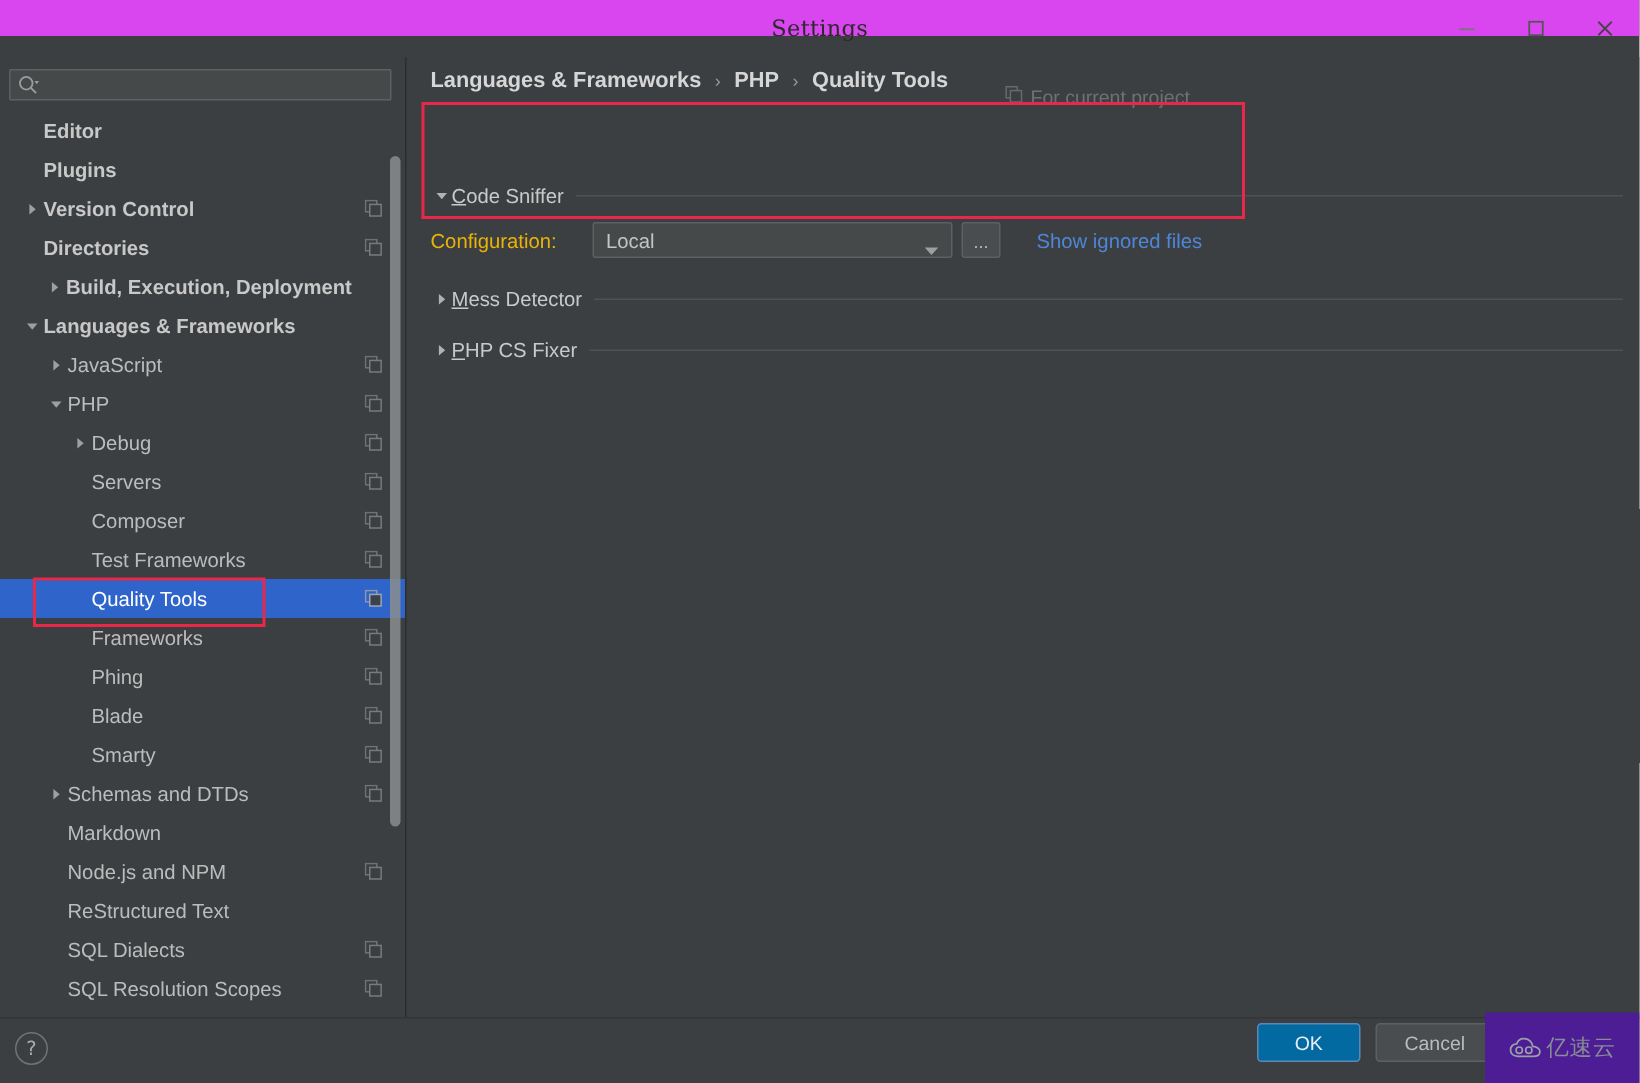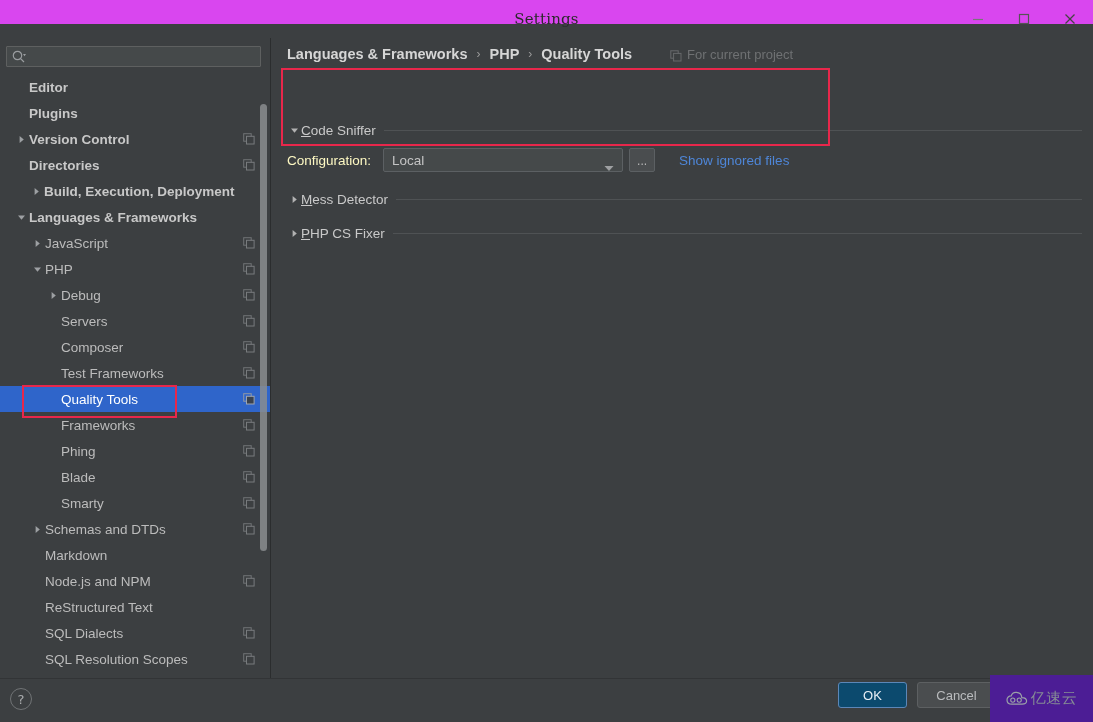--- a/index.html
+++ b/index.html
@@ -146,8 +146,8 @@
     font-size: 12px;
   }
   #for-current-project {
-    position: absolute; left: 398px; top: 9px;
-    display: flex; align-items: flex-end;
+    position: absolute; left: 398px; top: 19px;
+    display: flex; align-items: flex-start;
     font-size: 13px; color: #6f7173;
     white-space: nowrap;
   }

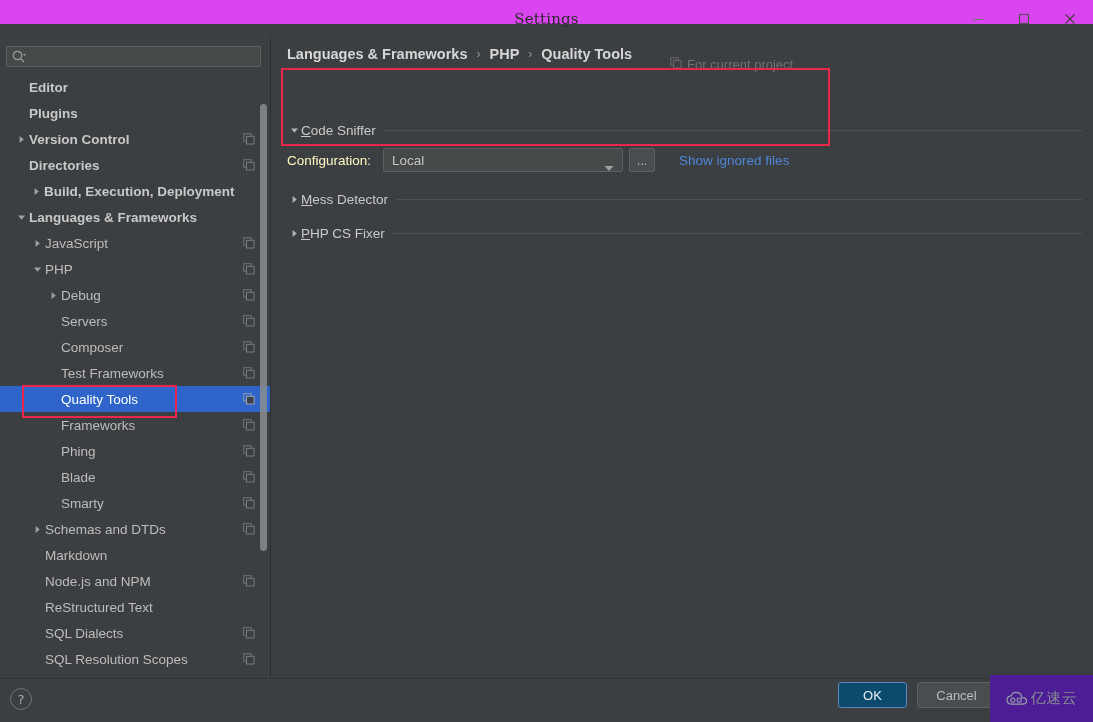--- a/index.html
+++ b/index.html
@@ -188,8 +188,8 @@
     height: 24px;
   }
   #config-label {
-    font-size: 13.5px; color: #fef9c3;
-    margin-right: 12px;
+    font-size: 13.5px; color: #eab308;
+    margin-right: 24px;
   }
   #config-combo {
     position: relative;

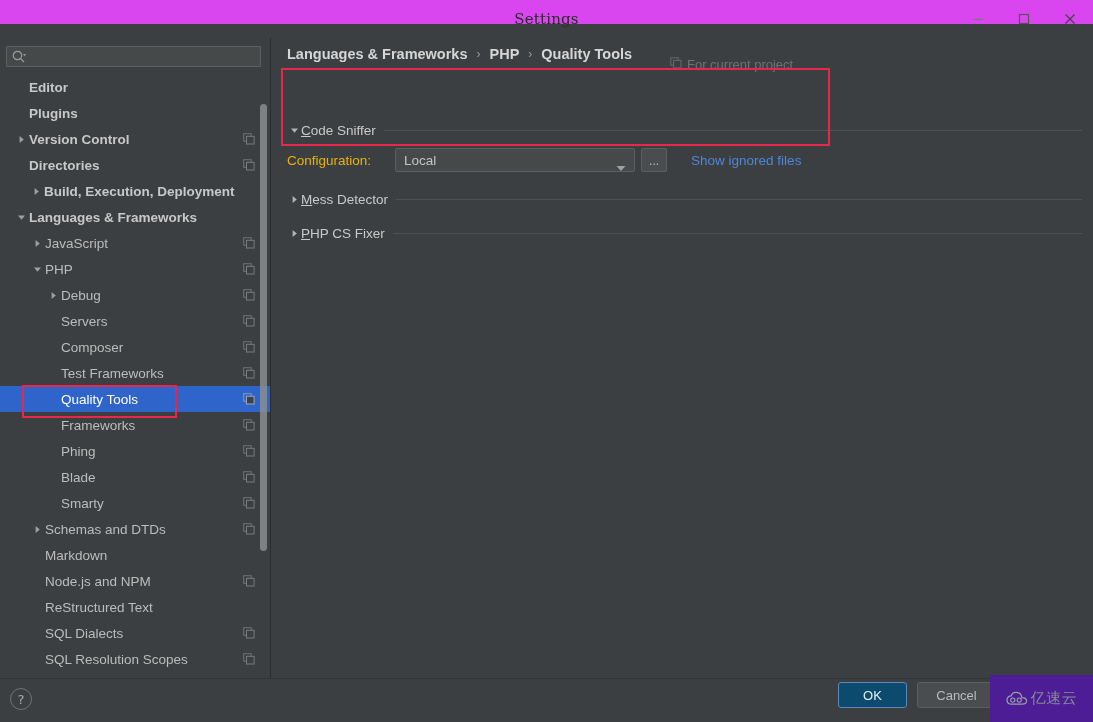--- a/index.html
+++ b/index.html
@@ -258,7 +258,7 @@
   #ok-btn {
     position: absolute; left: 838px; top: 682px;
     width: 69px; height: 26px;
-    background: #0c4a6e;
+    background: #0369a1;
     border: 1px solid #5c87b8;
     border-radius: 3px;
     color: #e8eef5;

